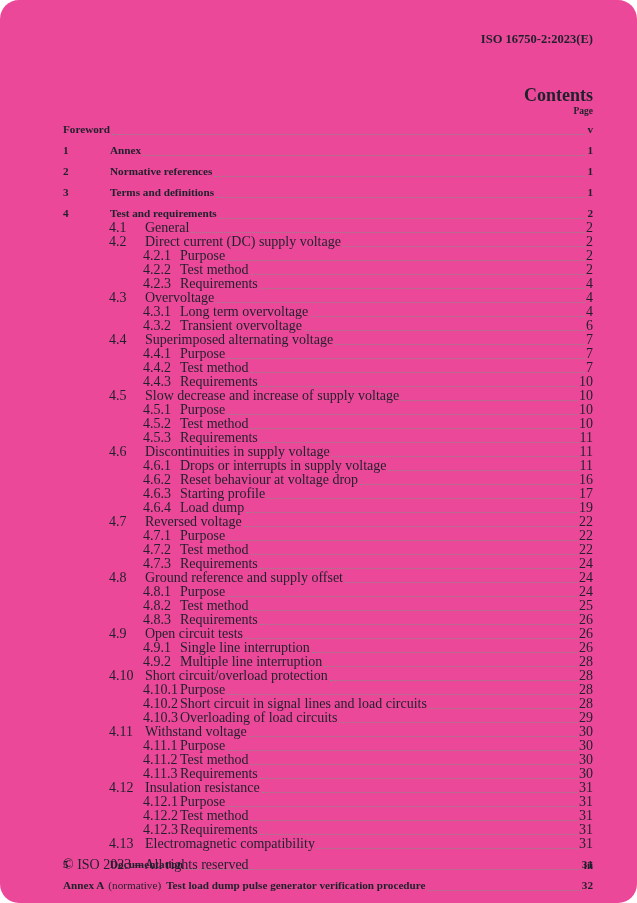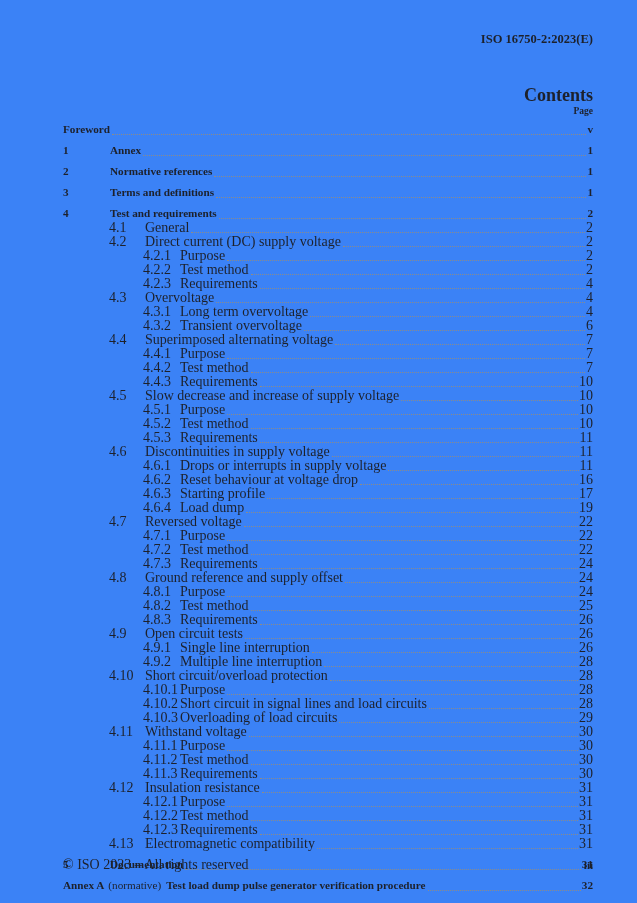--- a/index.html
+++ b/index.html
@@ -7,10 +7,11 @@
     position: relative;
     width: 637px;
     height: 903px;
-    background: #3b82f6;
+    background: #ec4899;
     font-family: "Liberation Serif", "DejaVu Serif", serif;
     color: #1d212b;
     overflow: hidden;
+    border-radius: 19px;
   }
   .doc-ref {
     position: absolute;

